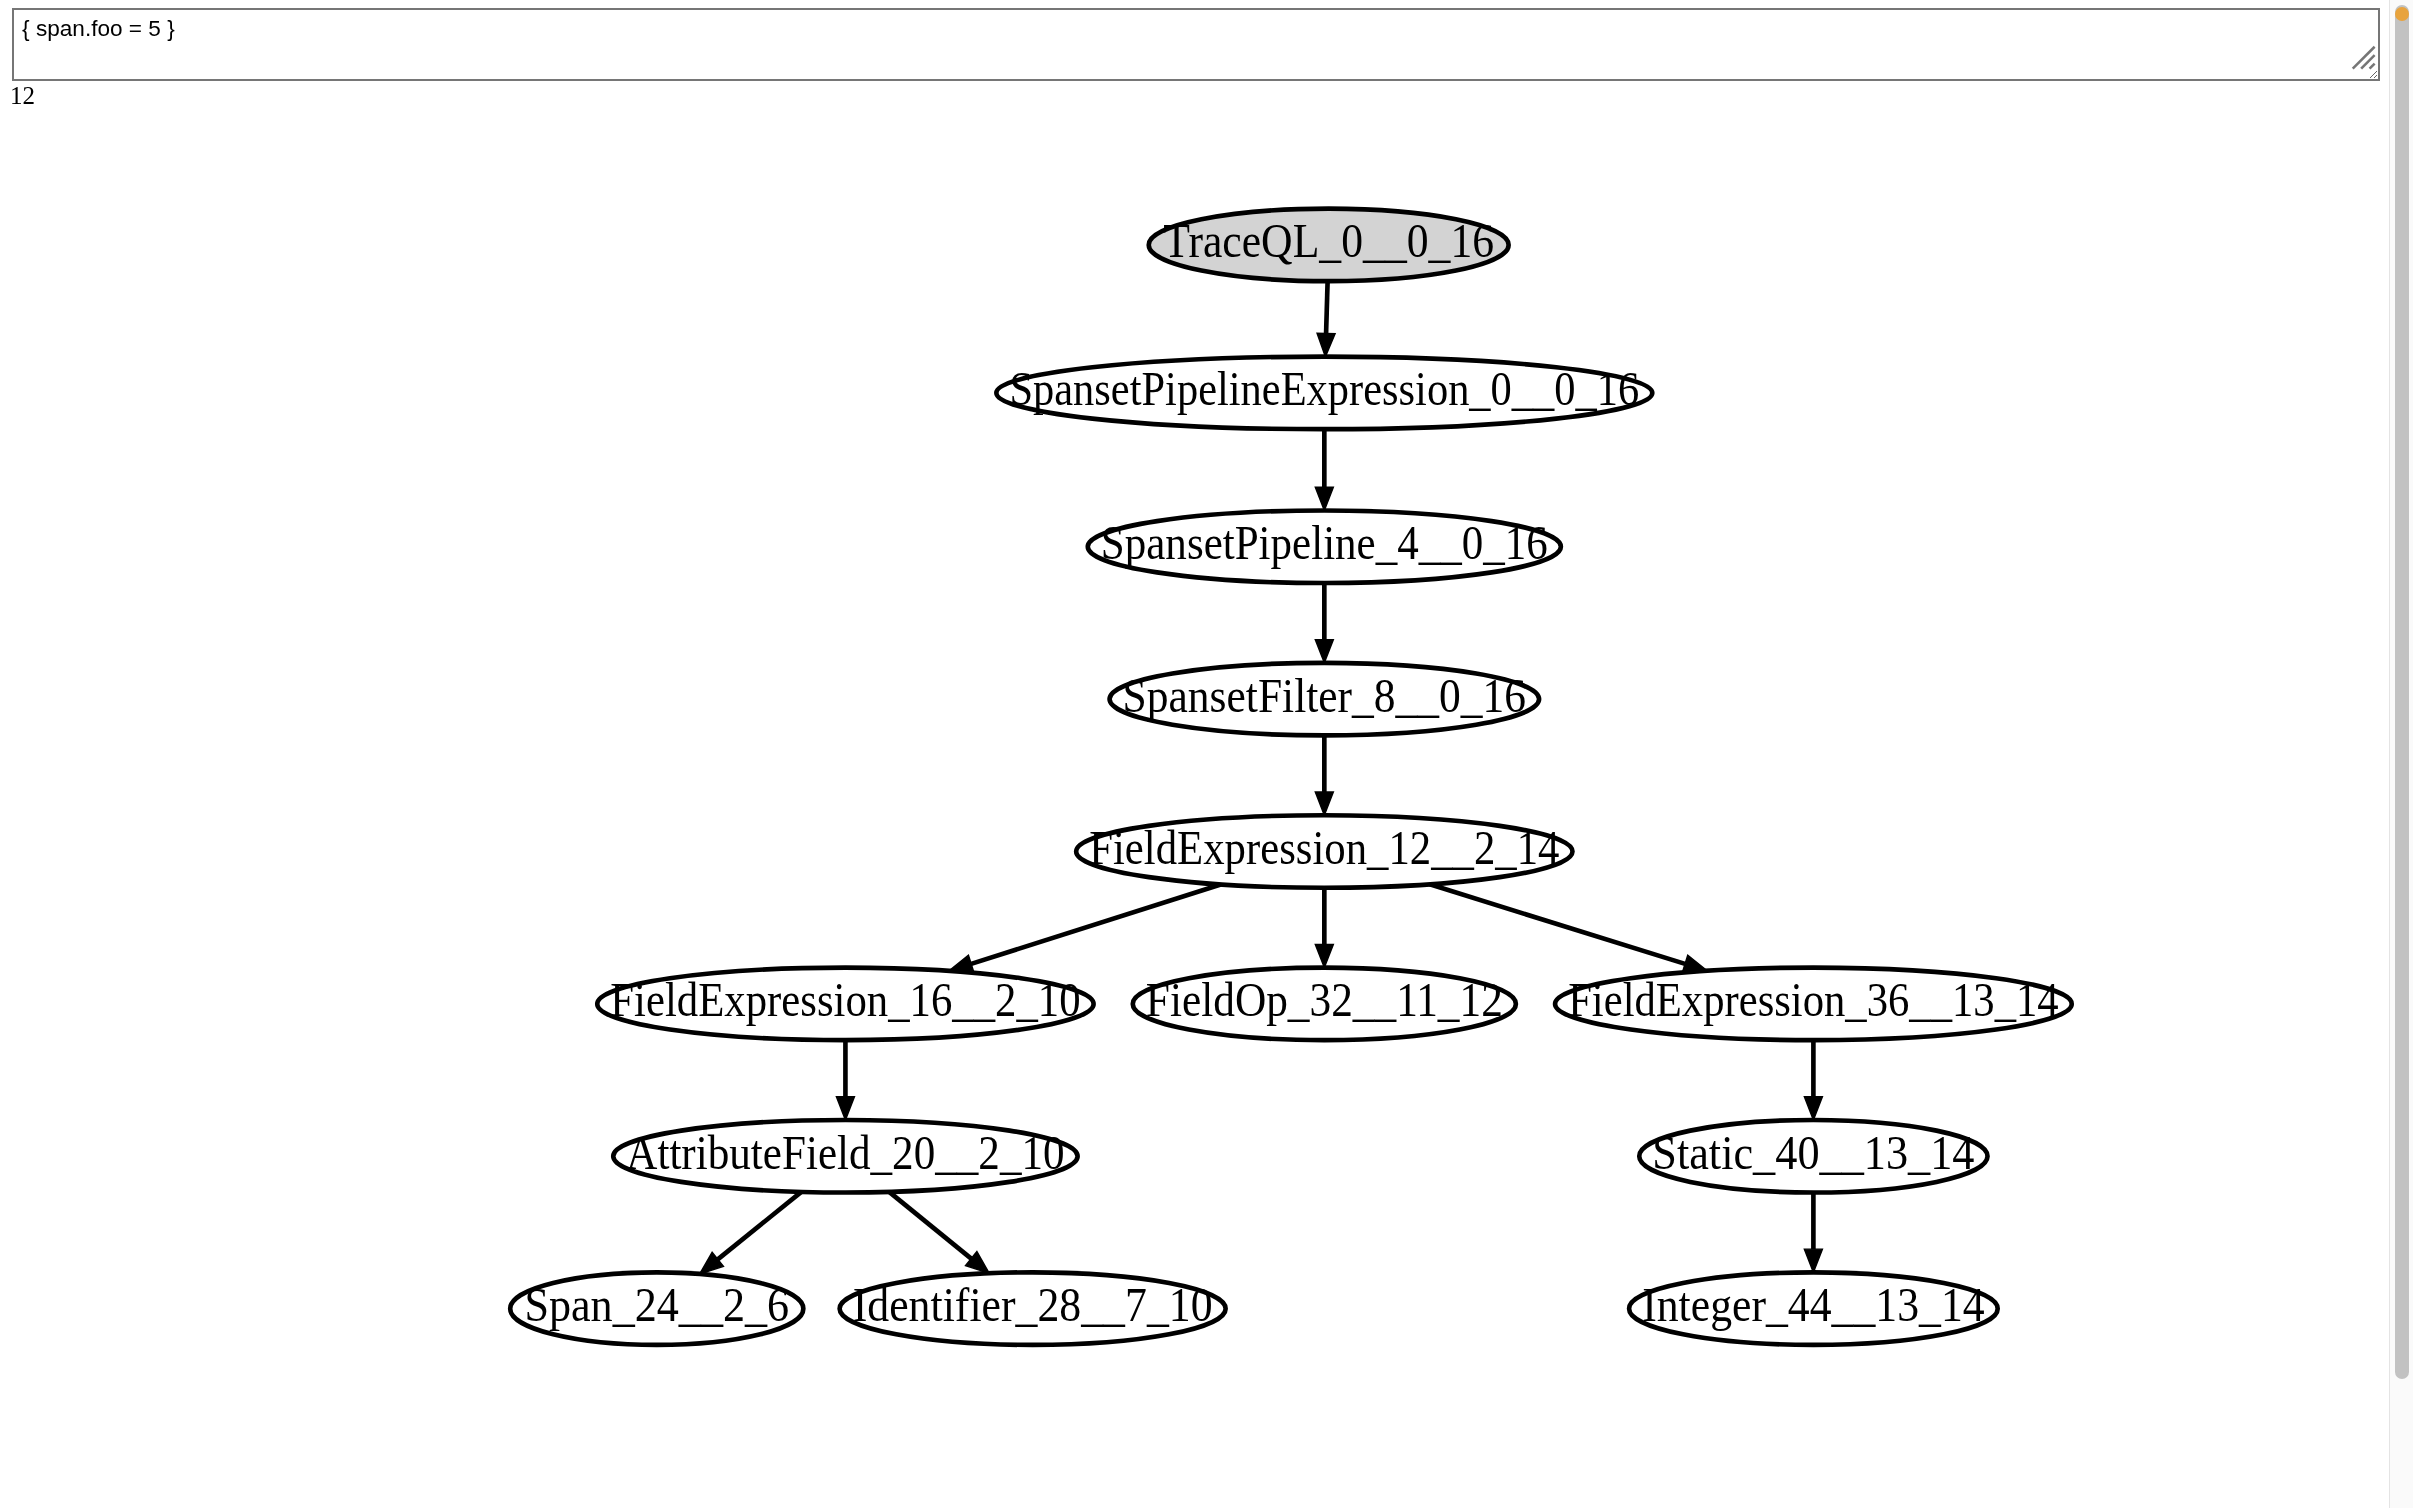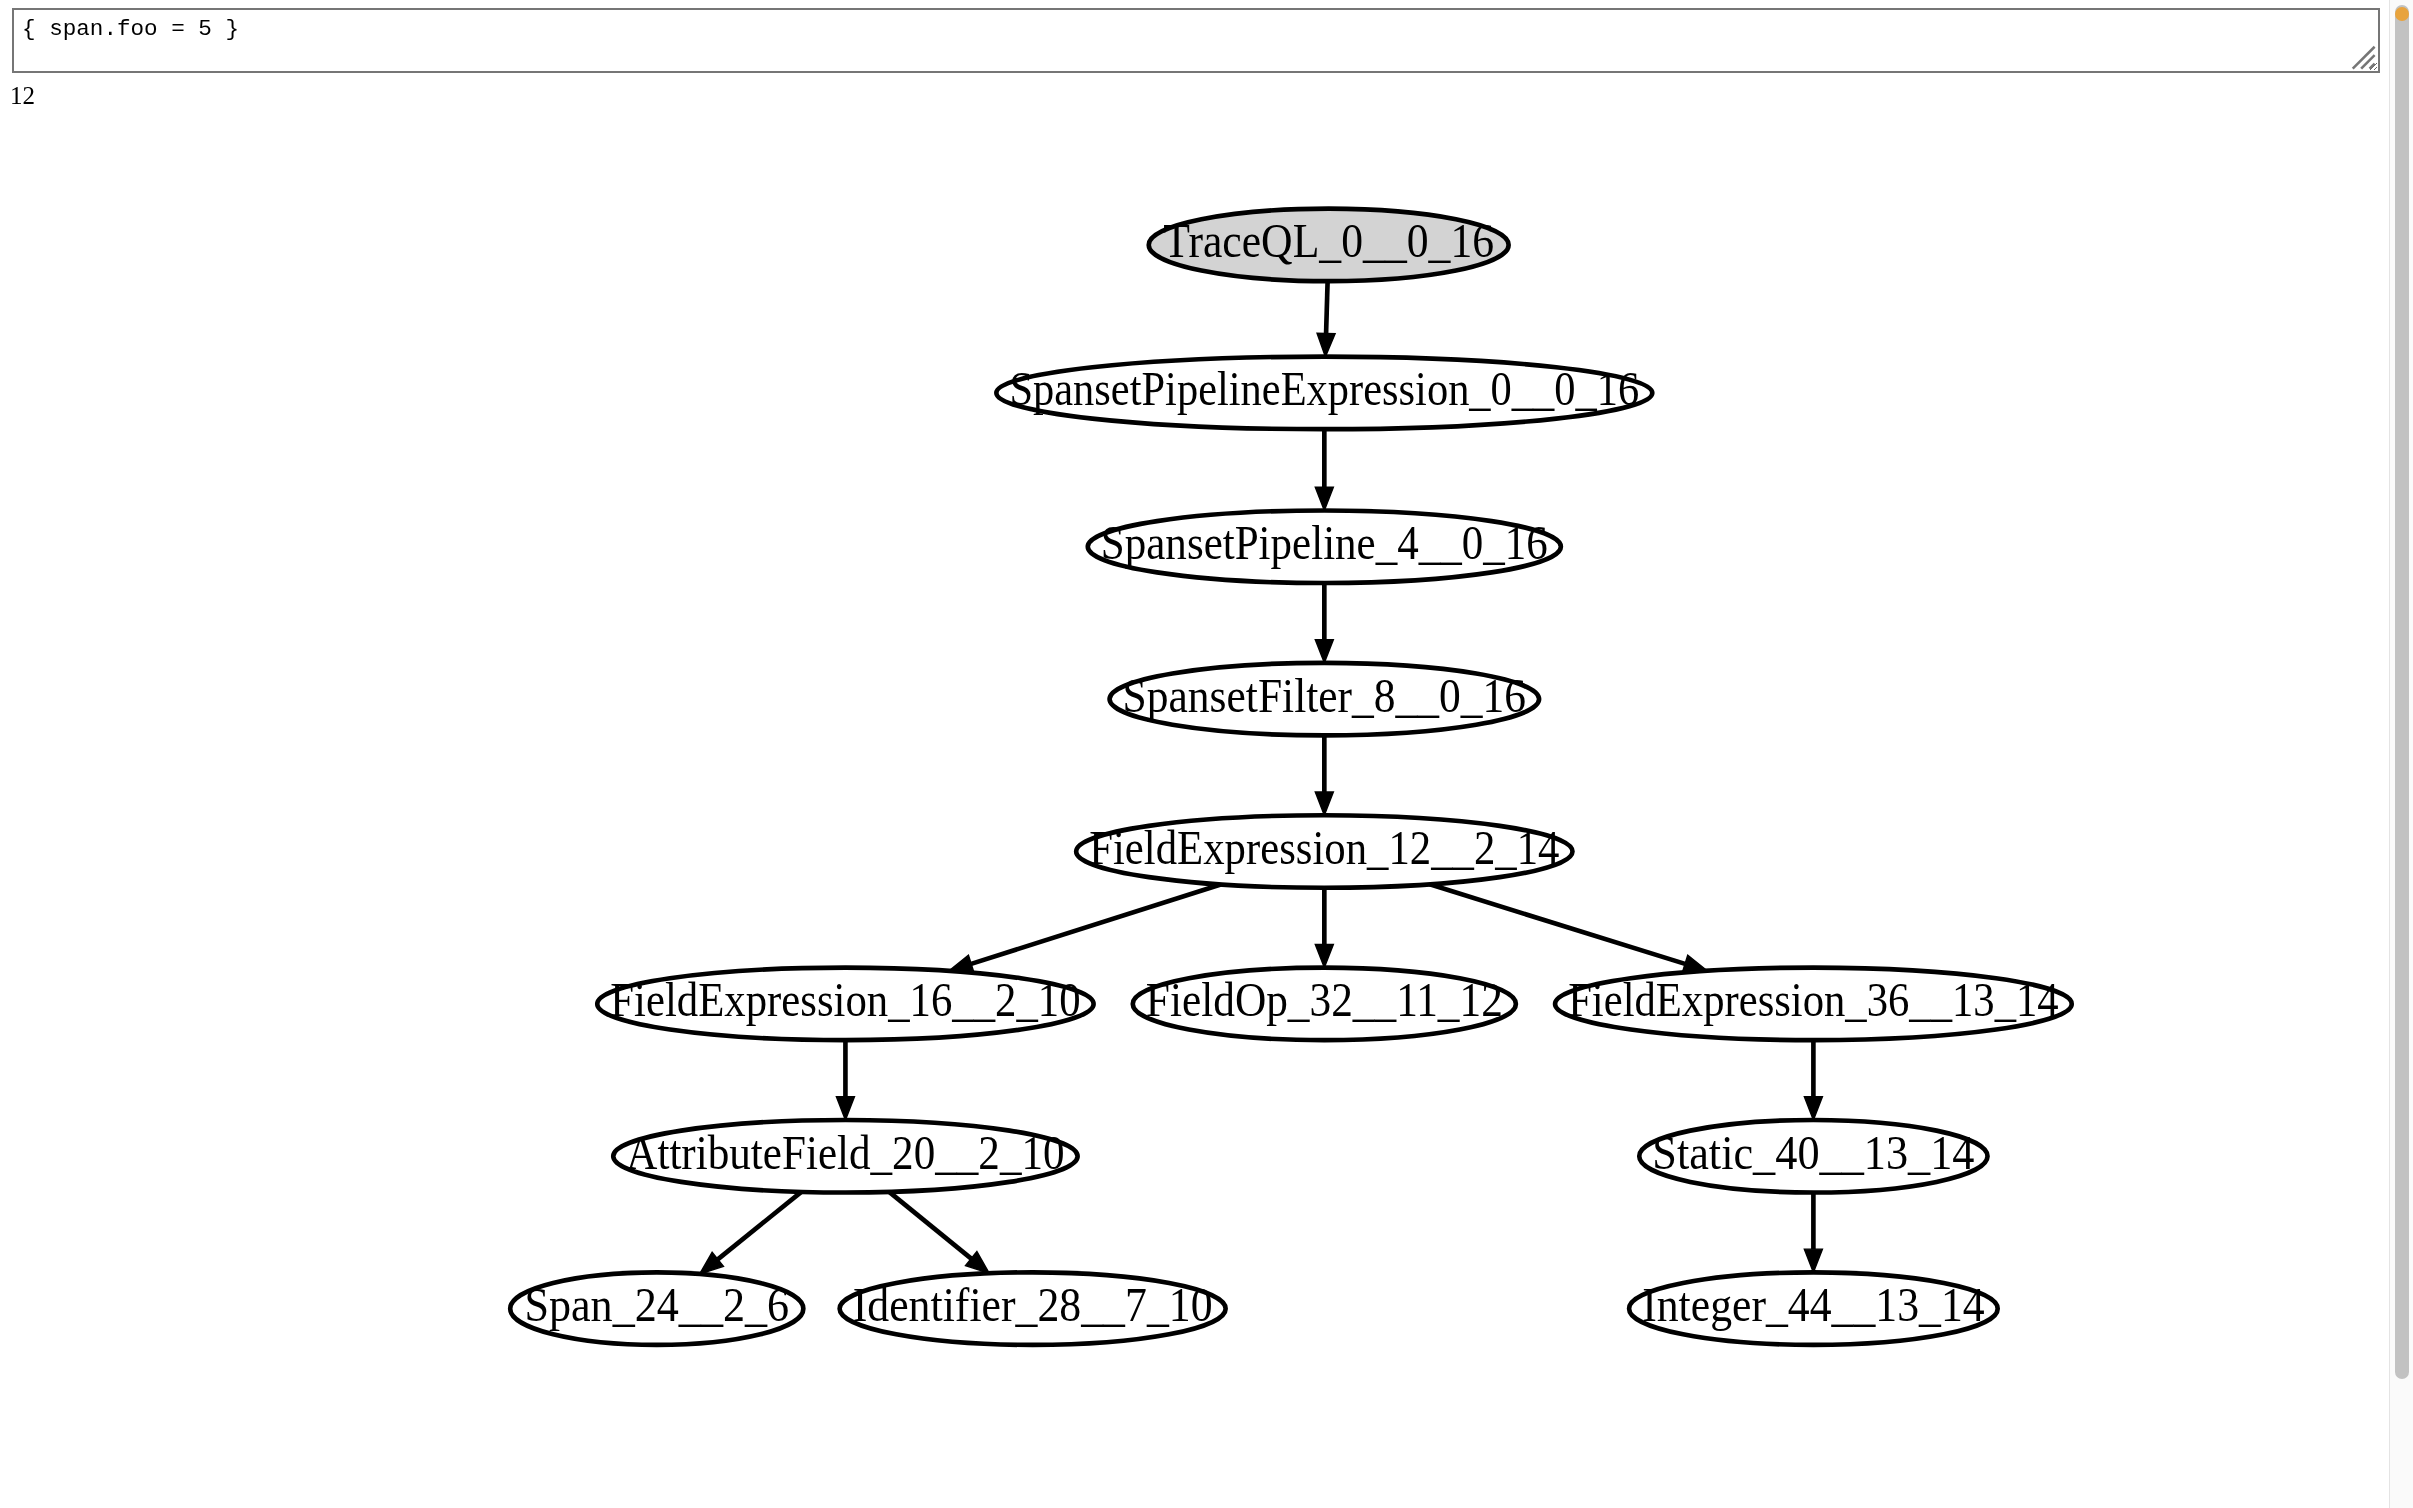--- a/index.html
+++ b/index.html
@@ -21,11 +21,11 @@
     left: 11.7px;
     top: 8.4px;
     width: 2368px;
-    height: 65px;
+    height: 73px;
     box-sizing: border-box;
     border: 2.5px solid #767676;
     background: #ffffff;
-    font-family: Liberation Mono, monospace;
+    font-family: Liberation Sans, sans-serif;
     font-size: 22.6px;
     line-height: 1.25;
     color: #000000;

